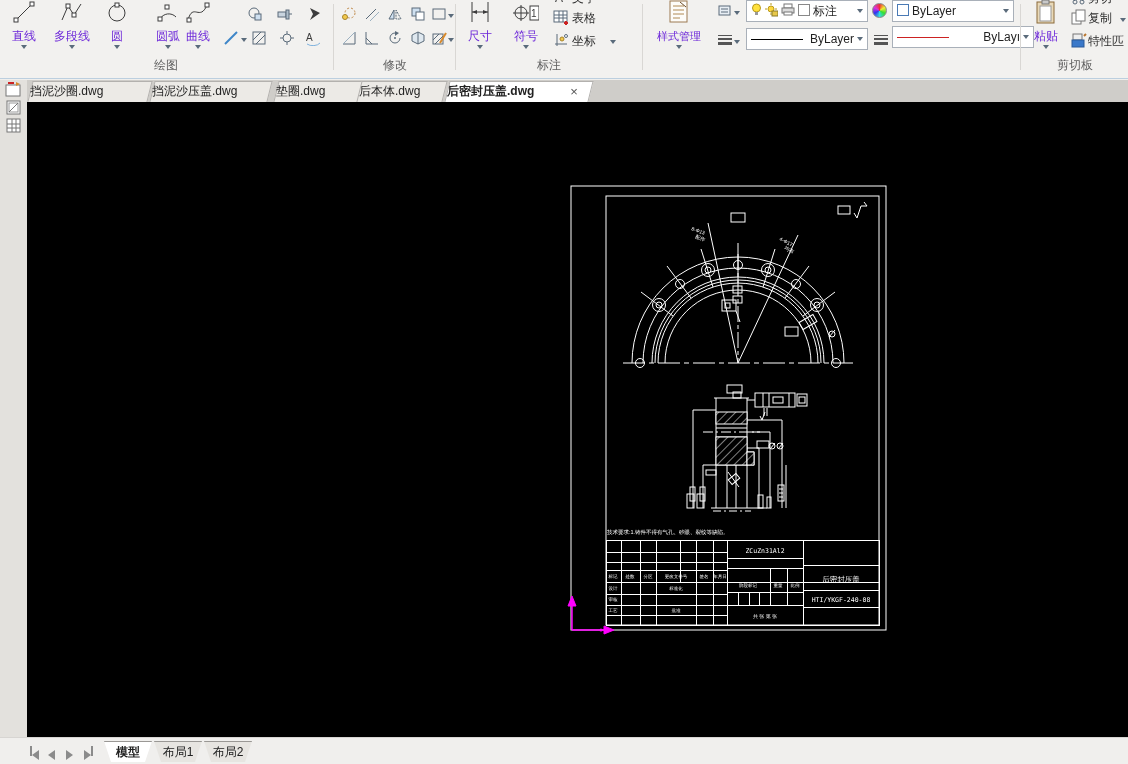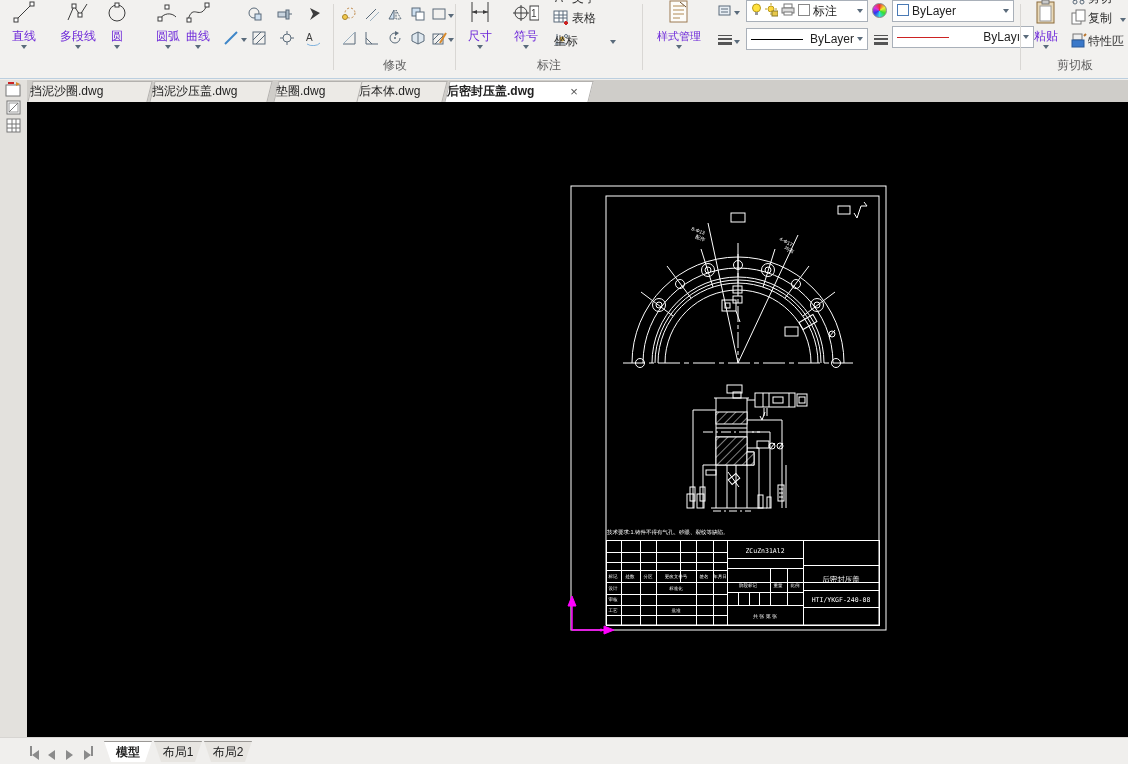--- a/index.html
+++ b/index.html
@@ -85,7 +85,7 @@
       <span class="blabel">直线</span>
       <span class="caret"></span>
     </div>
-    <div class="bigbtn" style="left:52px;width:52px">
+    <div class="bigbtn" style="left:46px;width:52px">
       <span class="bicon">
         <svg width="24" height="24">
             <polyline points="2,20 8,6 14,15 21,4" fill="none" stroke="#3c3c3c"></polyline>

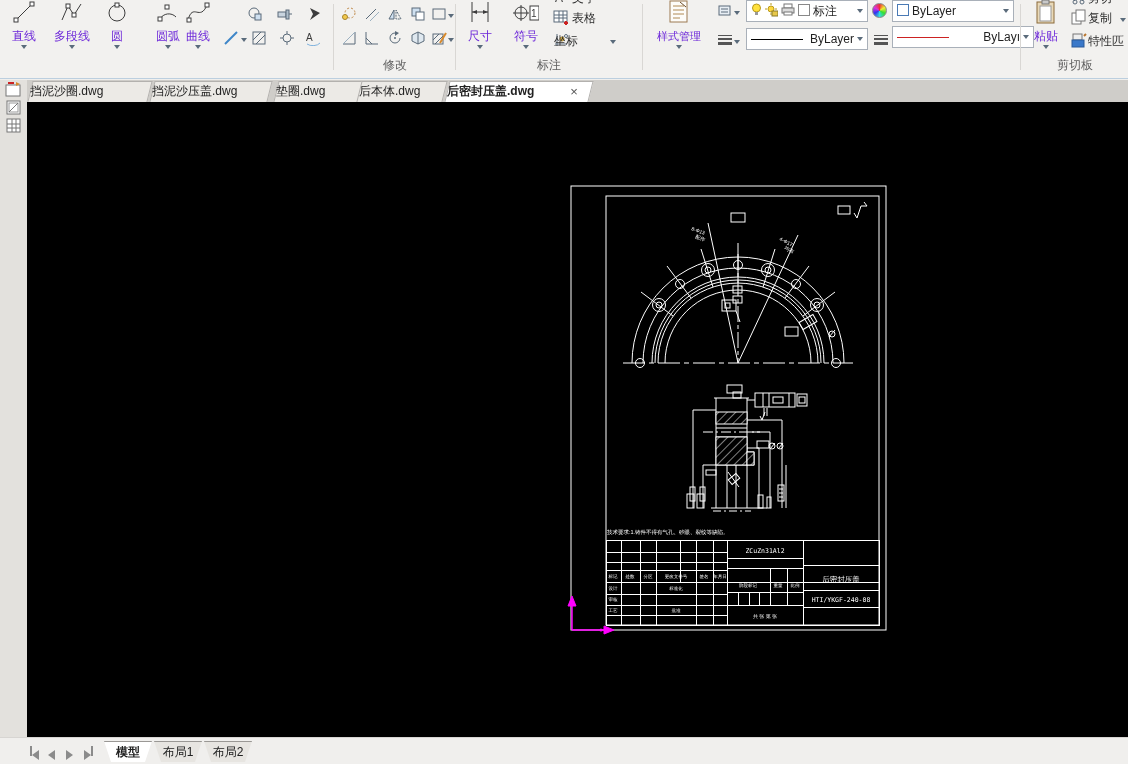--- a/index.html
+++ b/index.html
@@ -300,7 +300,7 @@
           <circle cx="13" cy="4" r="1.5" fill="#fff" stroke="#5b6b7a"></circle>
         </svg>
       </span>
-    <span class="mrow-label" style="left:96px;top:33px">坐标</span>
+    <span class="mrow-label" style="left:114px;top:33px">坐标</span>
     <span class="caret" style="position:absolute;left:152px;top:38px"></span>
     <div class="glabel">标注</div>
   </div>

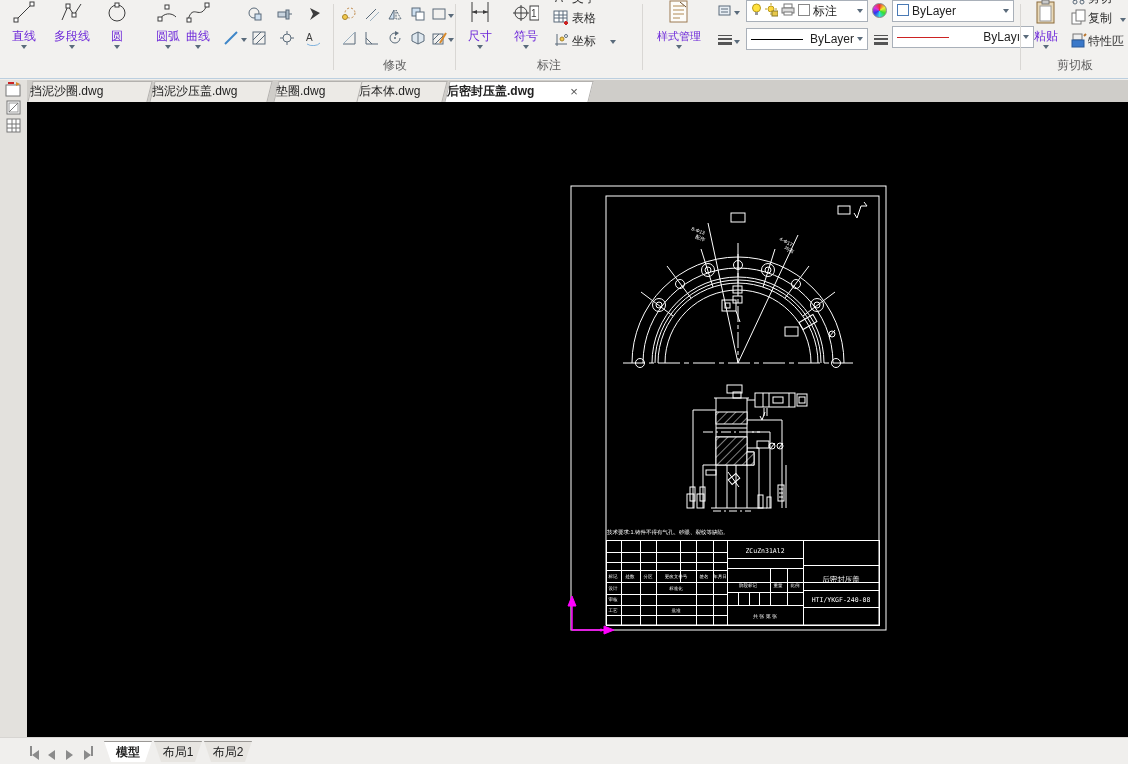--- a/index.html
+++ b/index.html
@@ -175,6 +175,7 @@
           <path d="M3,14 A8,5 0 0 0 16,13" fill="none" stroke="#7fb2dd"></path>
         </svg>
       </span>
+    <div class="glabel">绘图</div>
   </div>
   <div class="vsep" style="left:333px"></div>
 

